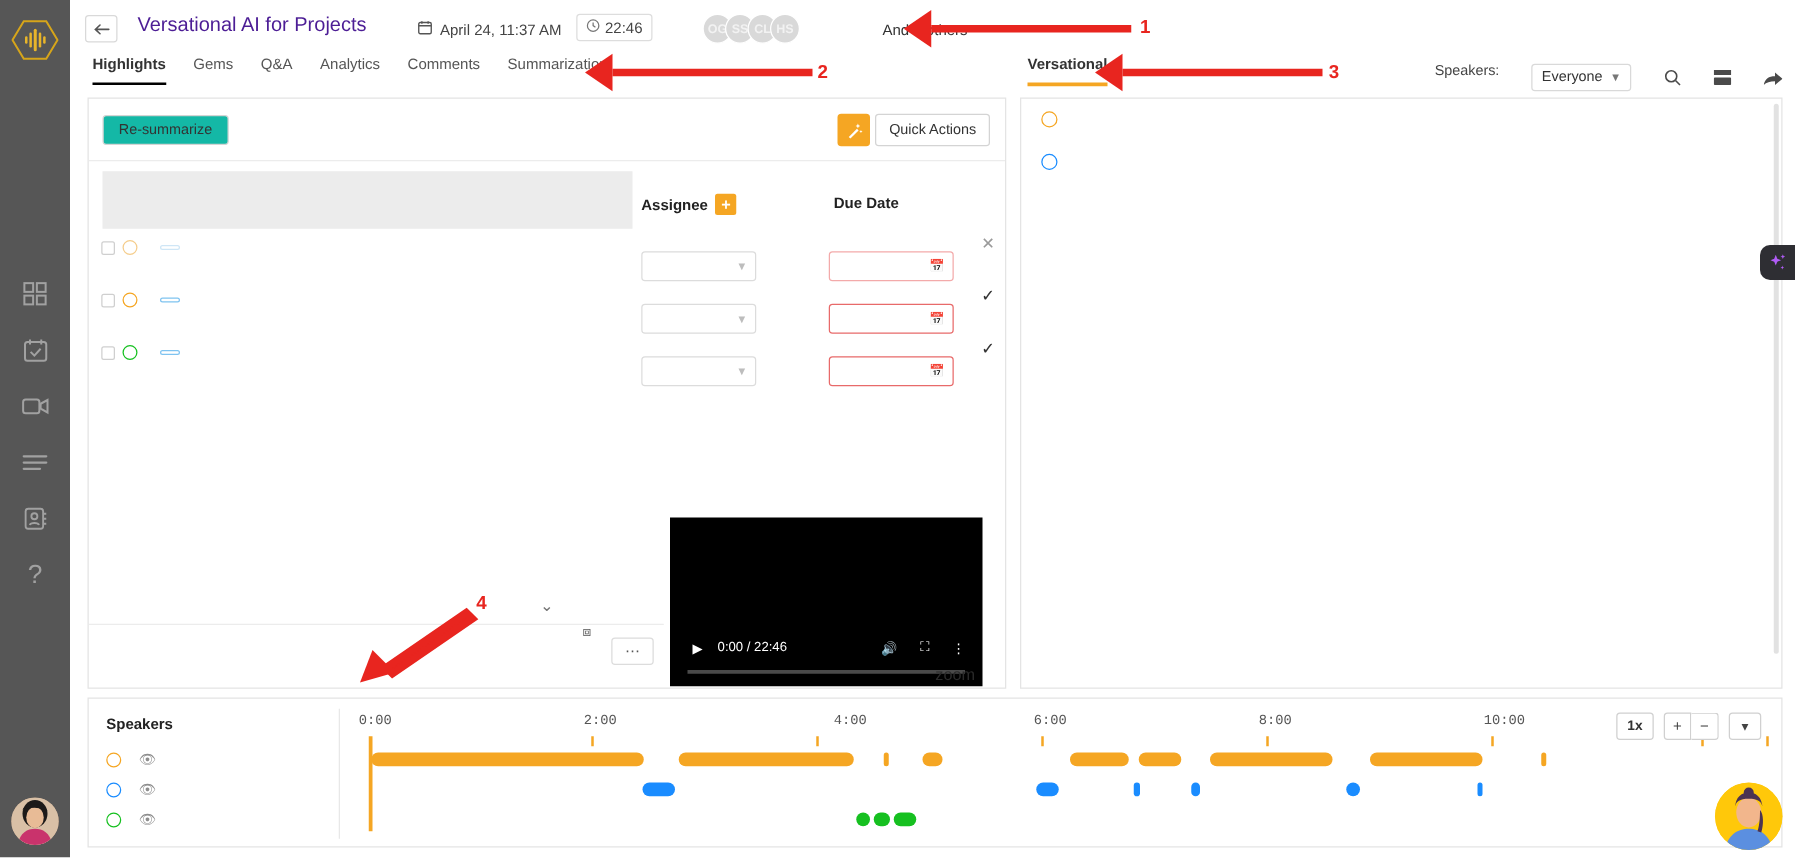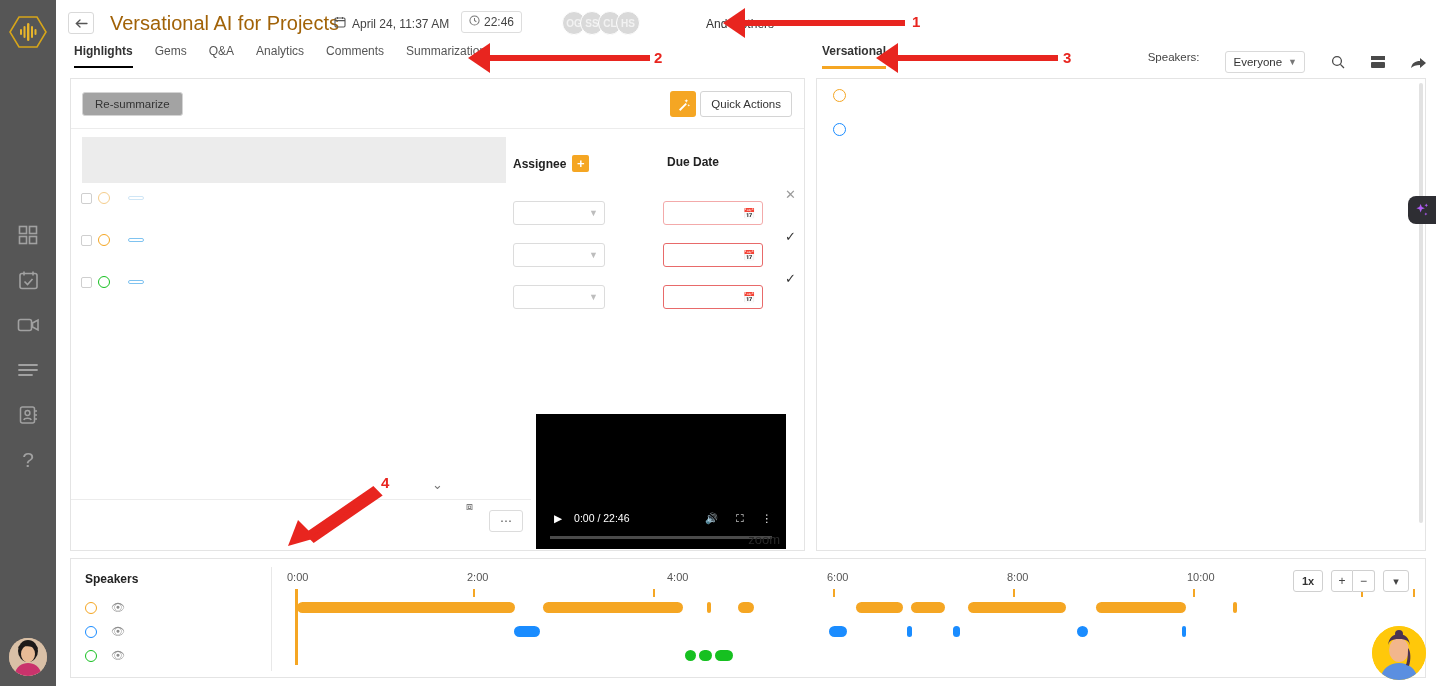--- a/index.html
+++ b/index.html
@@ -27,7 +27,7 @@
   #backbtn { position:absolute; left:12px; top:12px; width:26px; height:22px; border:1px solid #d9d9d9;
              border-radius:3px; background:#fff; display:flex; align-items:center; justify-content:center;
              color:#555; font-size:13px; cursor:pointer;}
-  #mtitle { position:absolute; left:54px; top:12px; font-size:20px; color:#a16207; }
+  #mtitle { position:absolute; left:54px; top:12px; font-size:16px; color:#4c1d95; }
   #mdate { position:absolute; left:278px; top:16px; font-size:12px; color:#444; display:flex; align-items:center; gap:6px;}
   #mdur { position:absolute; left:405px; top:11px; height:22px; border:1px solid #ddd; border-radius:3px;
           padding:0 7px; display:flex; align-items:center; gap:4px; font-size:12px; color:#444; background:#fff;}

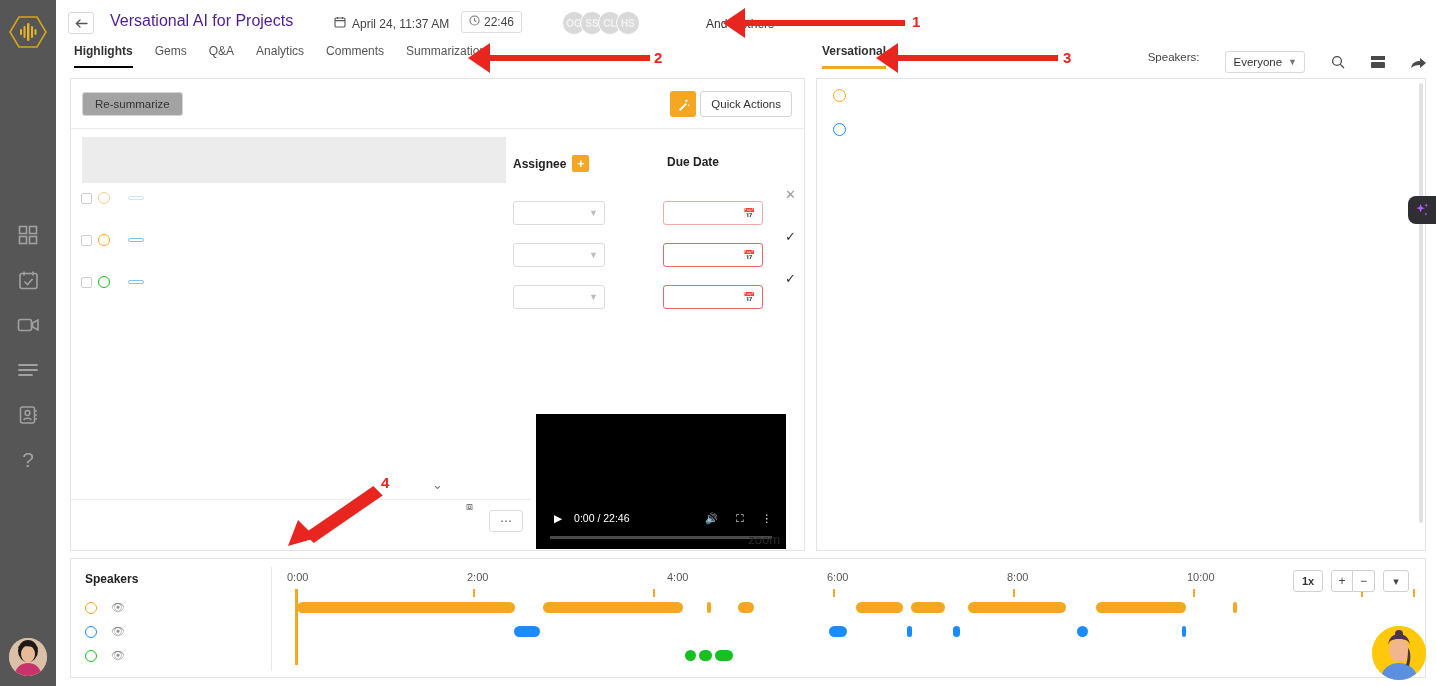--- a/index.html
+++ b/index.html
@@ -48,7 +48,7 @@
                border:1px solid #e4e4e4; background:#fff; }
   #summaryhead { position:relative; height:50px; border-bottom:1px solid #ececec; }
   #resum { position:absolute; left:11px; top:13px; height:24px; padding:0 12px; border:1px solid #d4d4d4;
-           border-radius:3px; background:#a3a3a3; font-size:11.5px; color:#333; display:flex; align-items:center; cursor:pointer;}
+           border-radius:3px; background:#14b8a6; font-size:11.5px; color:#333; display:flex; align-items:center; cursor:pointer;}
   #magic { position:absolute; right:108px; top:12px; width:26px; height:26px; border-radius:3px;
            background:#f5a623; display:flex; align-items:center; justify-content:center; color:#fff; font-size:13px; cursor:pointer;}
   #quickact { position:absolute; right:12px; top:12px; height:26px; padding:0 10px; border:1px solid #d4d4d4;

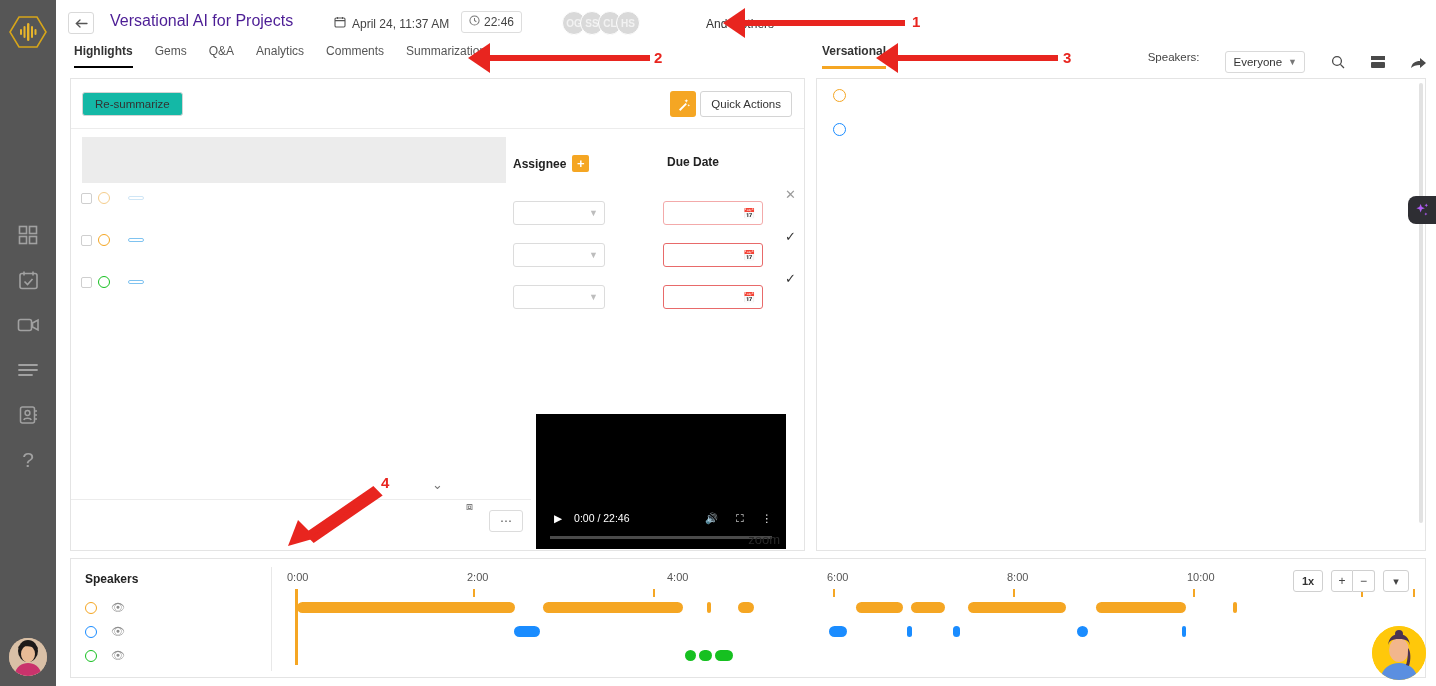--- a/index.html
+++ b/index.html
@@ -145,7 +145,7 @@
   .spkrow { position:absolute; left:14px; display:flex; align-items:center; gap:7px; font-size:11.5px; color:#333; }
   .spkrow .eye { color:#8d8d8d; font-size:11px; cursor:pointer; }
   #tldiv { position:absolute; left:200px; top:8px; width:1px; height:104px; background:#e8e8e8; }
-  #tlplot { position:absolute; left:200px; top:0; width:1150px; height:120px; }
+  #tlplot { position:absolute; left:200px; top:0; width:1150px; height:120px;font-family:Liberation Mono, monospace; }
   .tick { position:absolute; top:12px; font-size:11px; color:#555; }
   .tickm { position:absolute; top:30px; width:2px; height:8px; background:#f5a623; }
   #playhead { position:absolute; left:24px; top:30px; width:3px; height:76px; background:#f5a623; }

